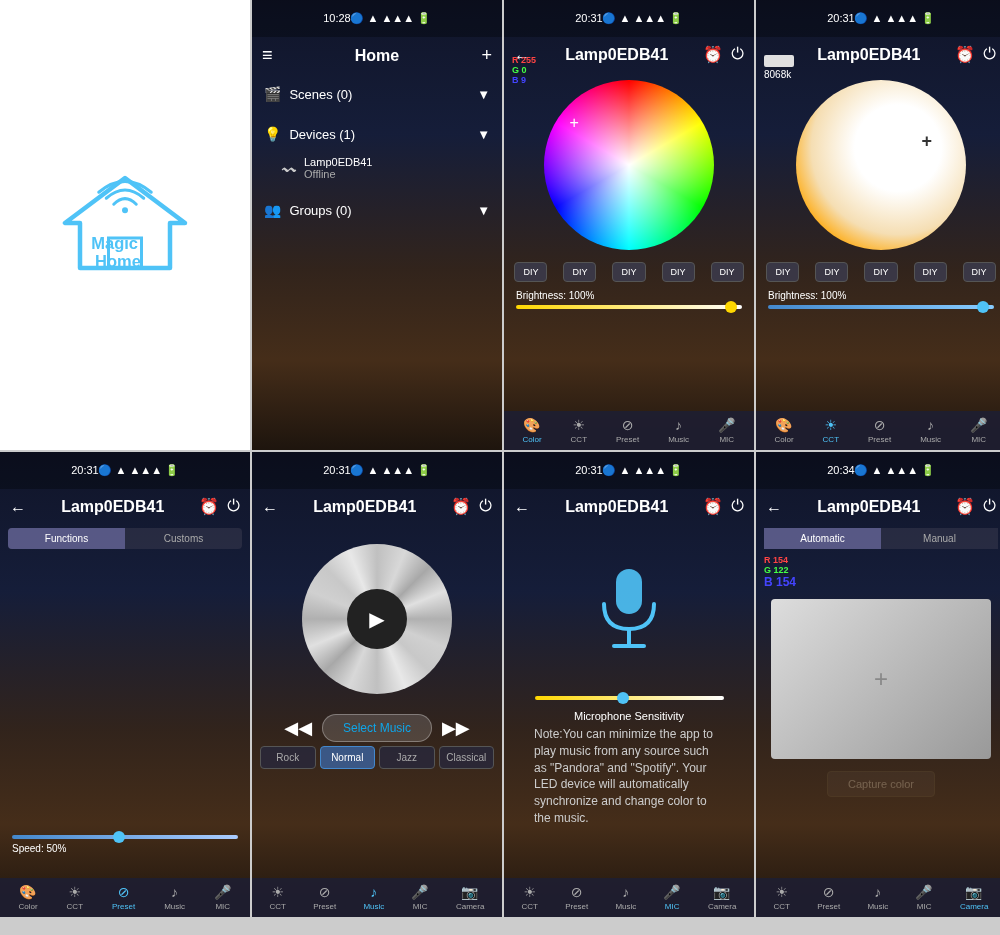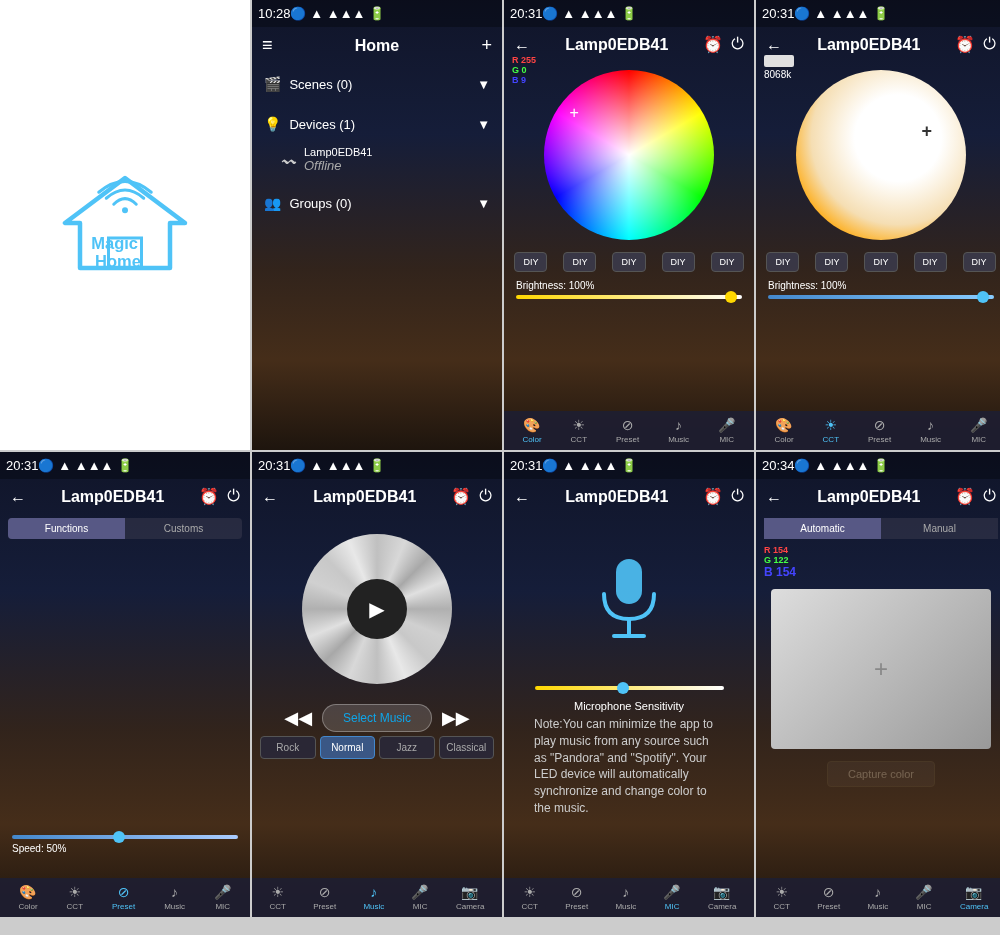--- a/index.html
+++ b/index.html
@@ -47,9 +47,9 @@
 
     .status-bar {
       display: flex;
-      justify-content: flex-start;
-      padding: 6px 6px;
-      font-size: 13px;
+      justify-content: center;
+      padding: 12px 6px;
+      font-size: 11px;
       color: white;
       position: relative;
       z-index: 10;

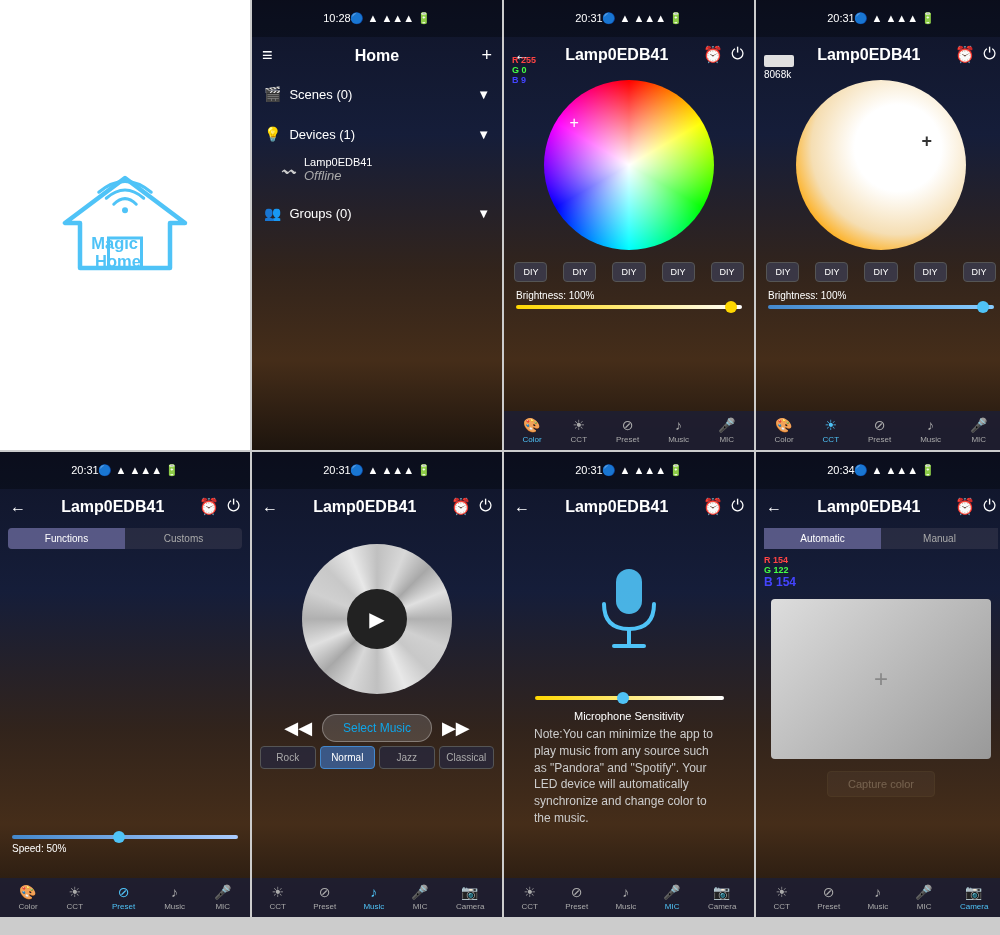--- a/index.html
+++ b/index.html
@@ -564,7 +564,7 @@
       <span style="font-size:14px;">〰</span>
       <div>
         <div style="color:white;font-size:11px;">Lamp0EDB41</div>
-        <div style="color:#aaa;font-size:13px;font-style:italic;">Offline</div>
+        <div style="color:#aaa;font-size:11px;">Offline</div>
       </div>
     </div>
   </div>

